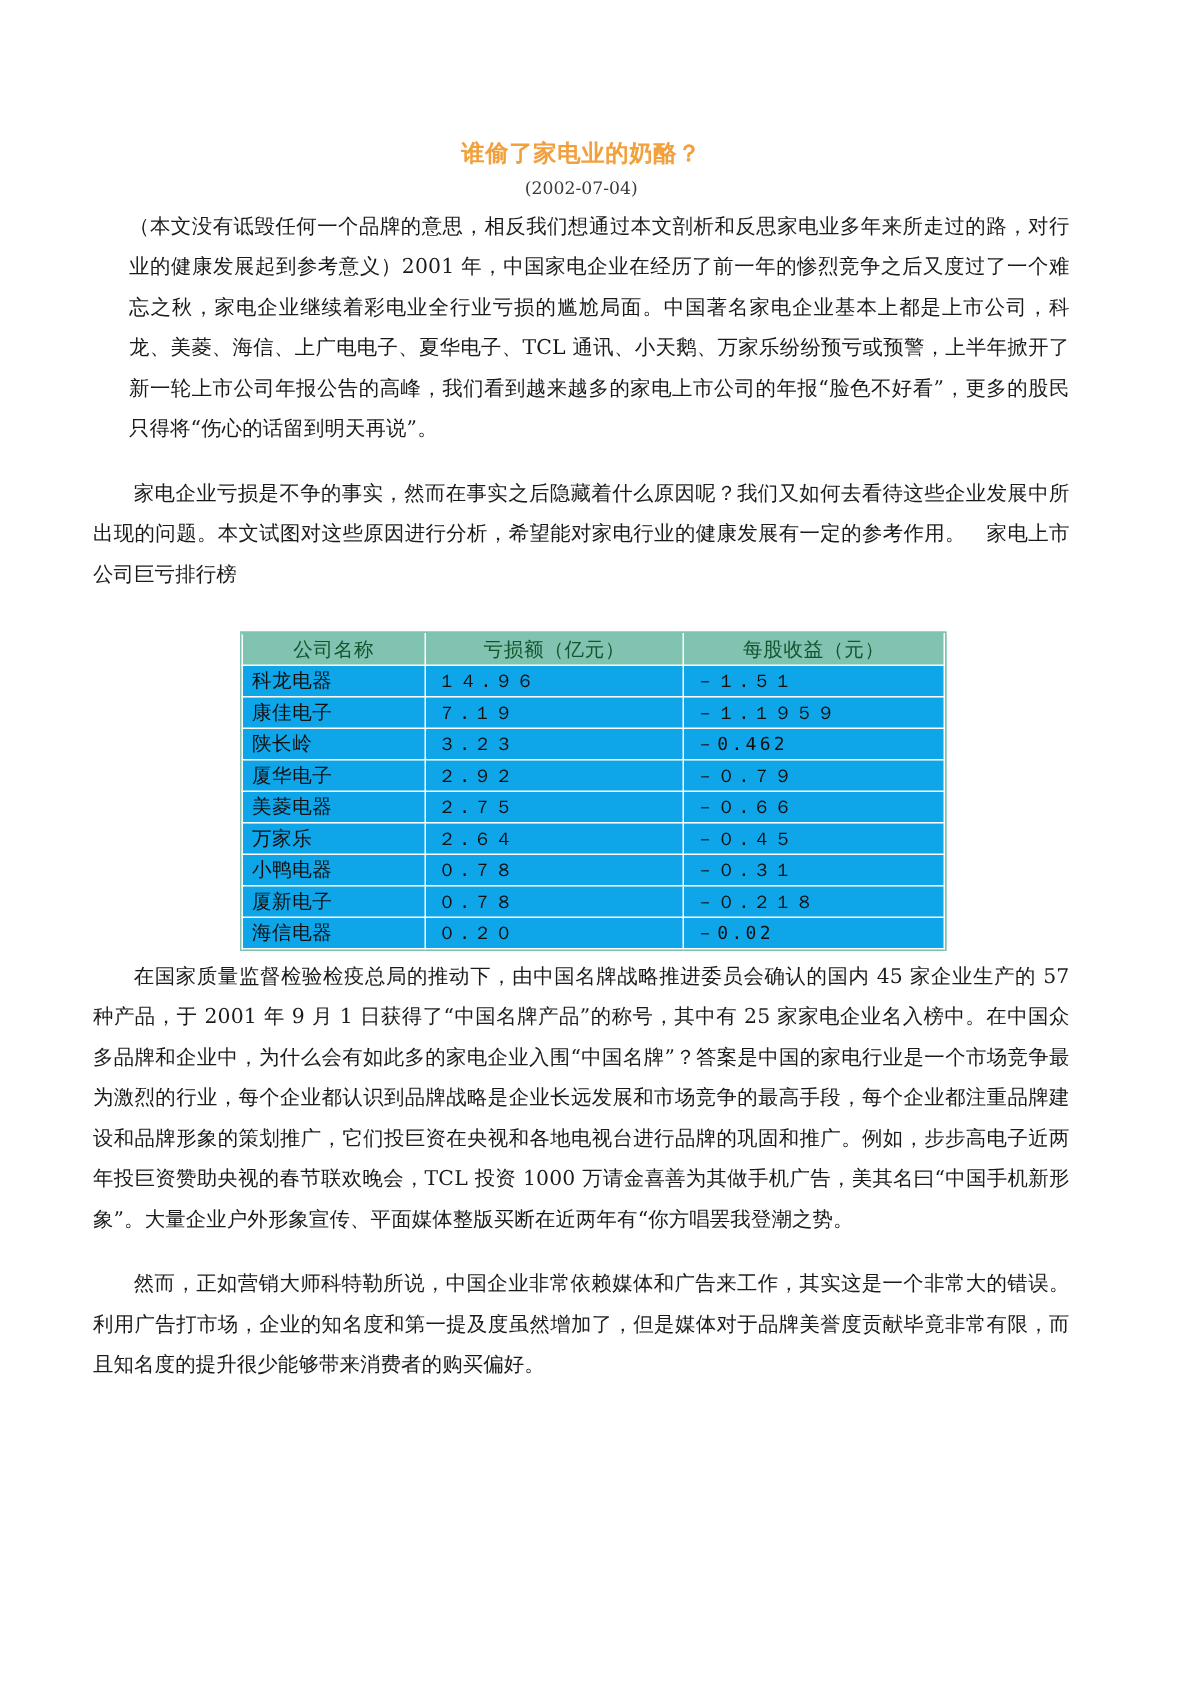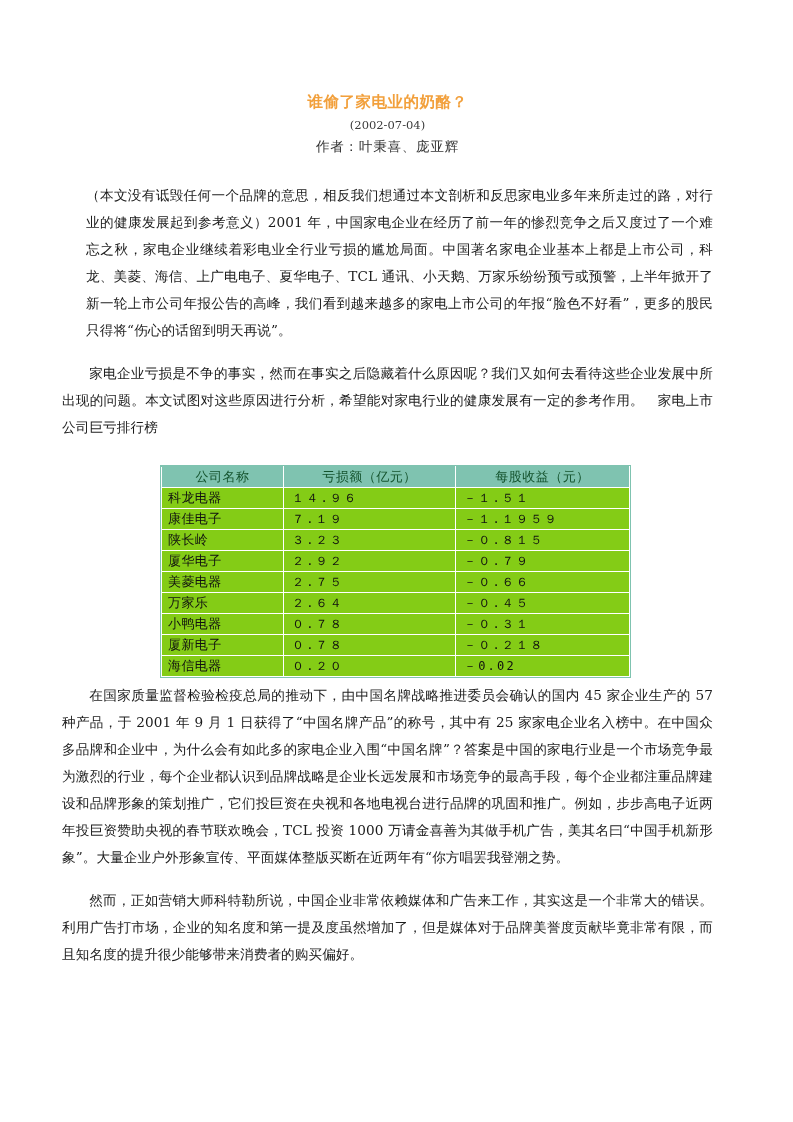--- a/index.html
+++ b/index.html
@@ -130,7 +130,6 @@
 
   <h1 class="doc-title">谁偷了家电业的奶酪？</h1>
   <div class="doc-date">(2002-07-04)</div>
-  <div class="doc-author">作者：叶秉喜、庞亚辉</div>
 
   <p class="body-para indent-0">（本文没有诋毁任何一个品牌的意思，相反我们想通过本文剖析和反思家电业多年来所走过的路，对行业的健康发展起到参考意义）2001 年，中国家电企业在经历了前一年的惨烈竞争之后又度过了一个难忘之秋，家电企业继续着彩电业全行业亏损的尴尬局面。中国著名家电企业基本上都是上市公司，科龙、美菱、海信、上广电电子、夏华电子、TCL 通讯、小天鹅、万家乐纷纷预亏或预警，上半年掀开了新一轮上市公司年报公告的高峰，我们看到越来越多的家电上市公司的年报“脸色不好看”，更多的股民只得将“伤心的话留到明天再说”。</p>
   <p class="body-para indent-2">家电企业亏损是不争的事实，然而在事实之后隐藏着什么原因呢？我们又如何去看待这些企业发展中所出现的问题。本文试图对这些原因进行分析，希望能对家电行业的健康发展有一定的参考作用。　家电上市公司巨亏排行榜</p>

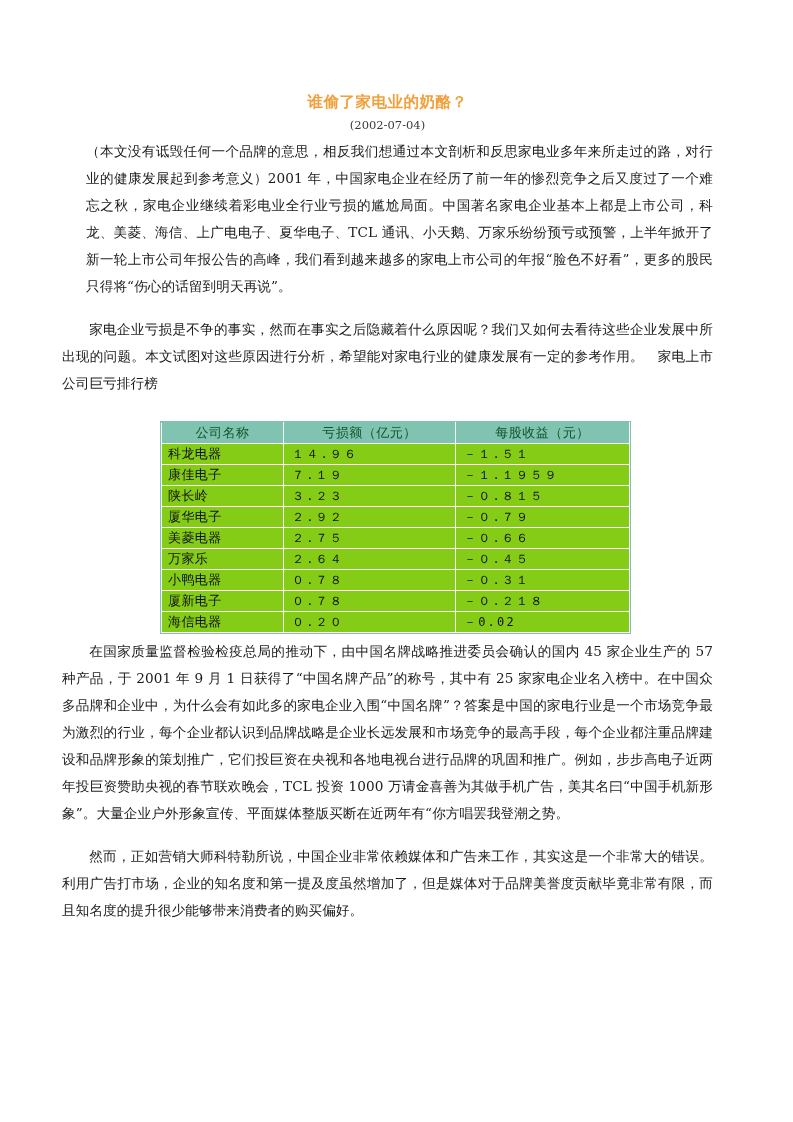--- a/index.html
+++ b/index.html
@@ -88,7 +88,7 @@
     border-top: 1px solid #7FC3B0;
   }
   table.loss-table td {
-    background: #84cc16;
+    background: #0ea5e9;
     color: #101010;
     font-size: 12.6px;
     padding: 0 6px;

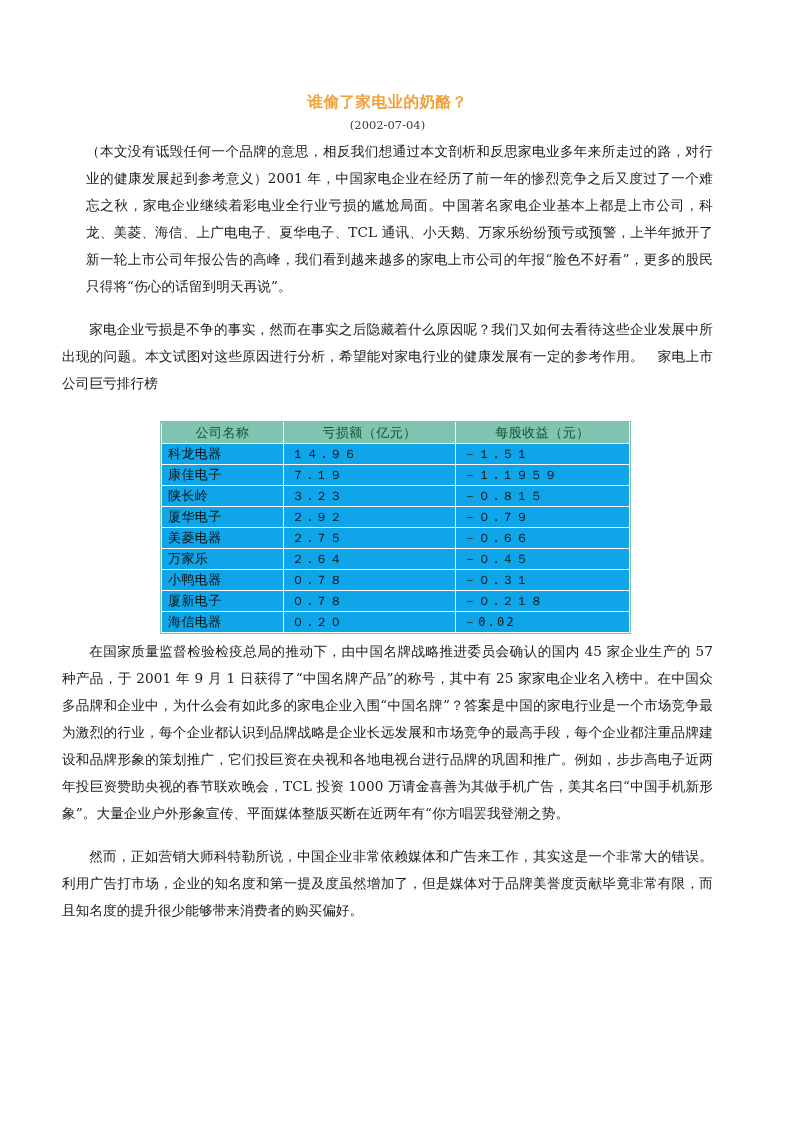--- a/index.html
+++ b/index.html
@@ -158,7 +158,7 @@
             <tr>
               <td class="name-cell">陕长岭</td>
               <td class="num-cell">３.２３</td>
-              <td class="num-cell">－０.８１５</td>
+              <td class="num-cell">－0.462</td>
             </tr>
             <tr>
               <td class="name-cell">厦华电子</td>

